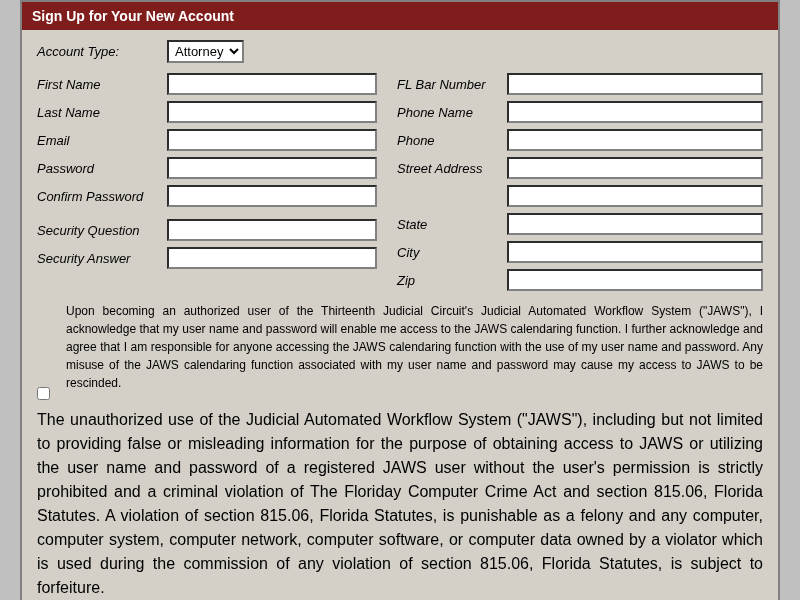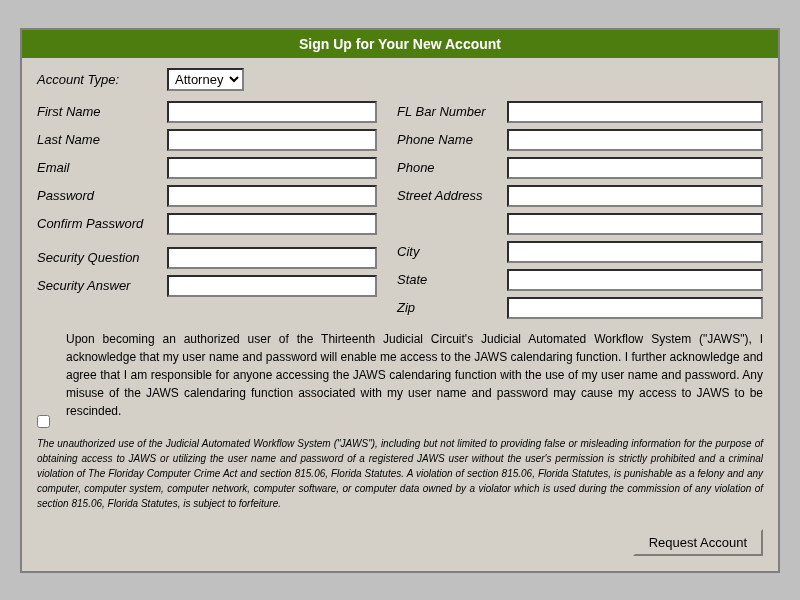--- a/index.html
+++ b/index.html
@@ -24,9 +24,8 @@
       padding: 0;
     }
     .form-title {
-      background: #4d7c0f;
+      background: #7f1d1d;
       color: white;
-      text-align: center;
       padding: 6px 10px;
       font-size: 14px;
       font-weight: bold;

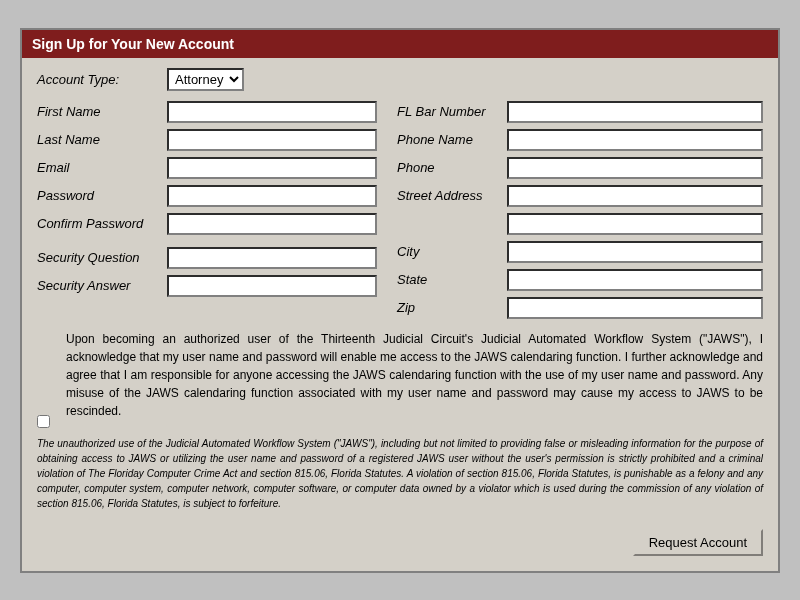--- a/index.html
+++ b/index.html
@@ -189,11 +189,11 @@
           <input type="text" class="field-input" style="">
         </div>
         <div class="field-row">
+          <div class="field-label">State</div>
+          <input type="text" class="field-input" style="">
+        </div>
+        <div class="field-row">
           <div class="field-label">City</div>
-          <input type="text" class="field-input" style="">
-        </div>
-        <div class="field-row">
-          <div class="field-label">State</div>
           <input type="text" class="field-input" style="">
         </div>
         <div class="field-row">

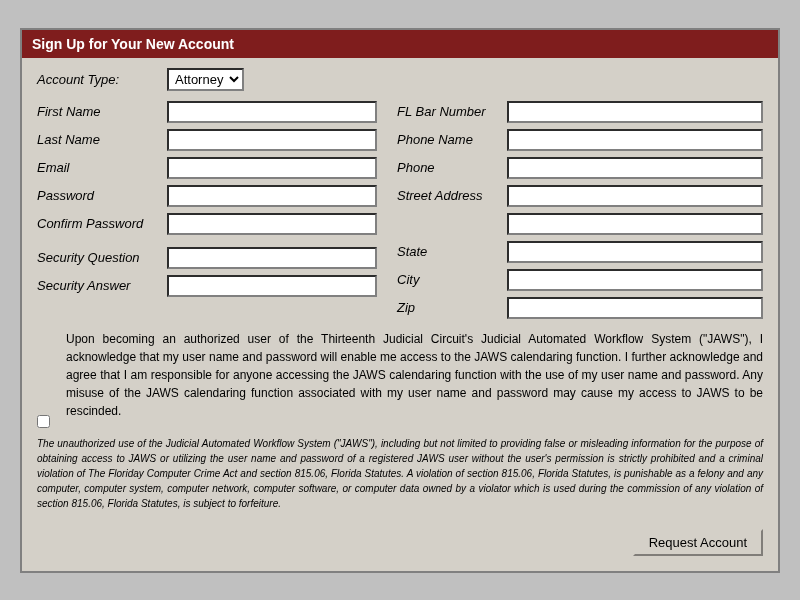--- a/index.html
+++ b/index.html
@@ -91,11 +91,10 @@
       margin-bottom: 8px;
     }
     .legal-text-2 {
-      font-size: 10px;
+      font-size: 16px;
       line-height: 1.5;
       text-align: justify;
       margin-bottom: 18px;
-      font-style: italic;
     }
     .button-row {
       display: flex;

